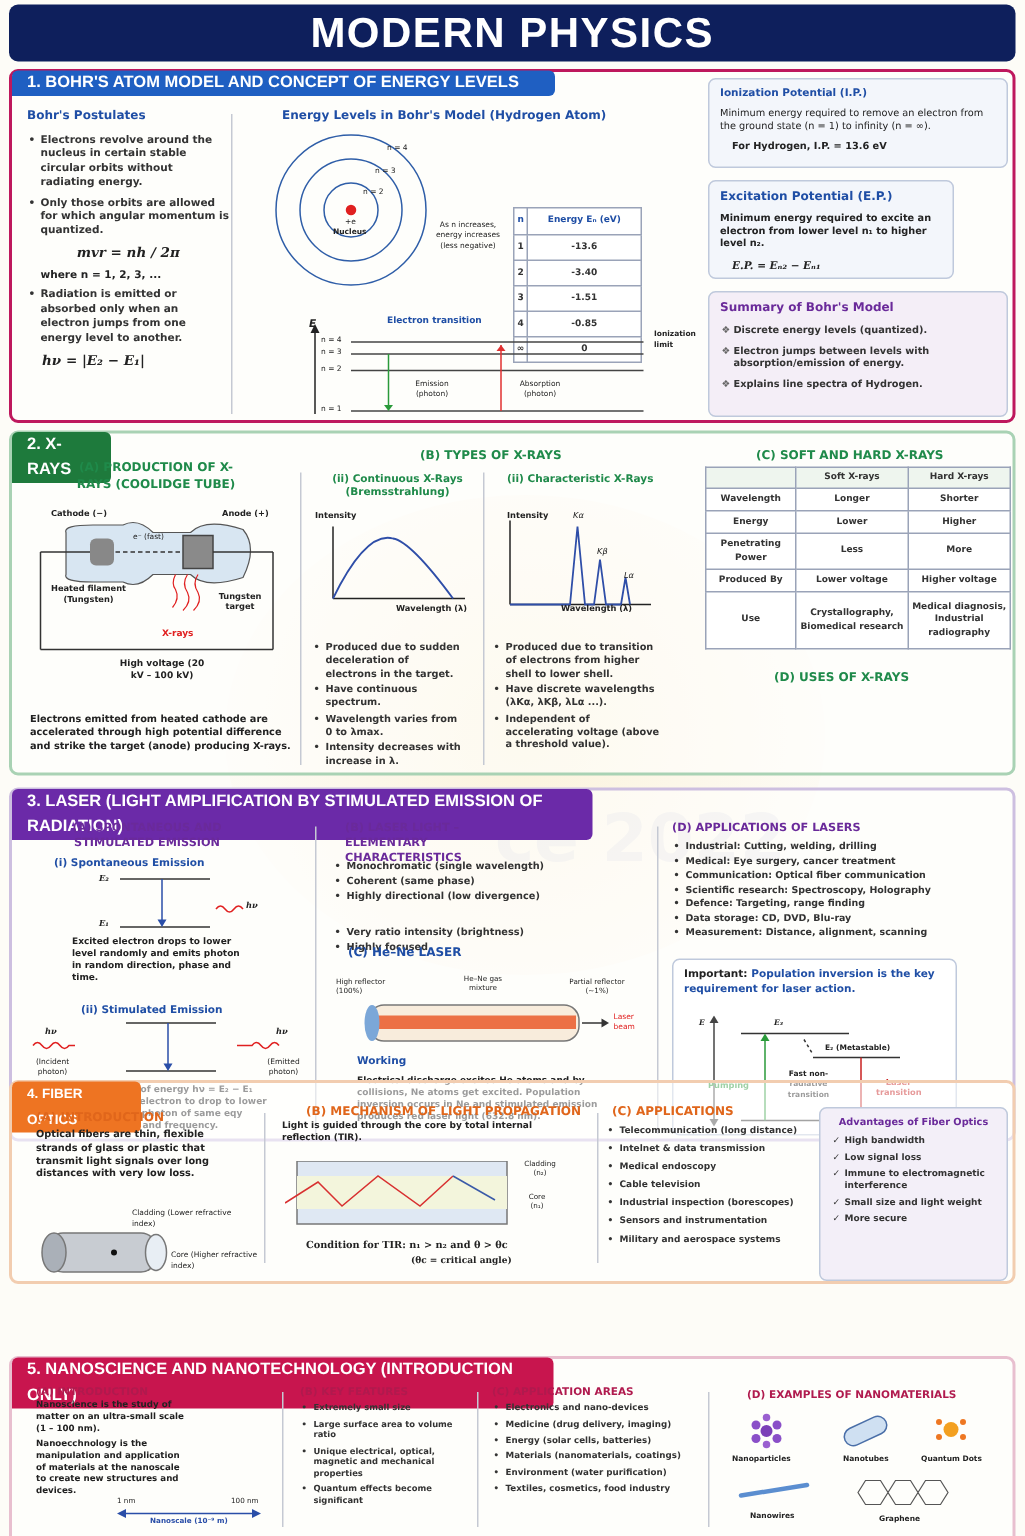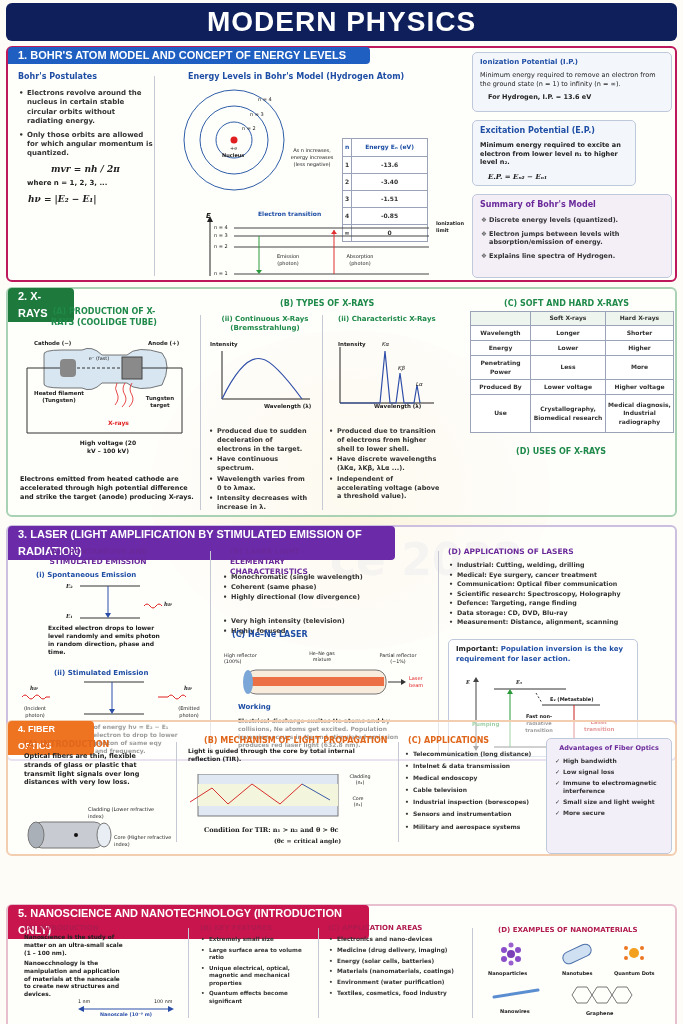--- a/index.html
+++ b/index.html
@@ -44,6 +44,9 @@
   </ul>
   <div class="math" style="text-align:center;font-size:9px;margin:4px 0">mvr = nh / 2π</div>
   <div style="padding-left:9px;font-weight:bold;margin-bottom:4px">where n = 1, 2, 3, ...</div>
+  <ul>
+        <li>Radiation is emitted or absorbed only when an electron jumps from one energy level to another.</li>
+      </ul>
   <div class="math" style="font-size:9px;padding-left:10px;margin-top:5px">hν = |E₂ − E₁|</div>
  </div>
  <div class="vline" style="left:146px;top:28px;height:200px"></div>

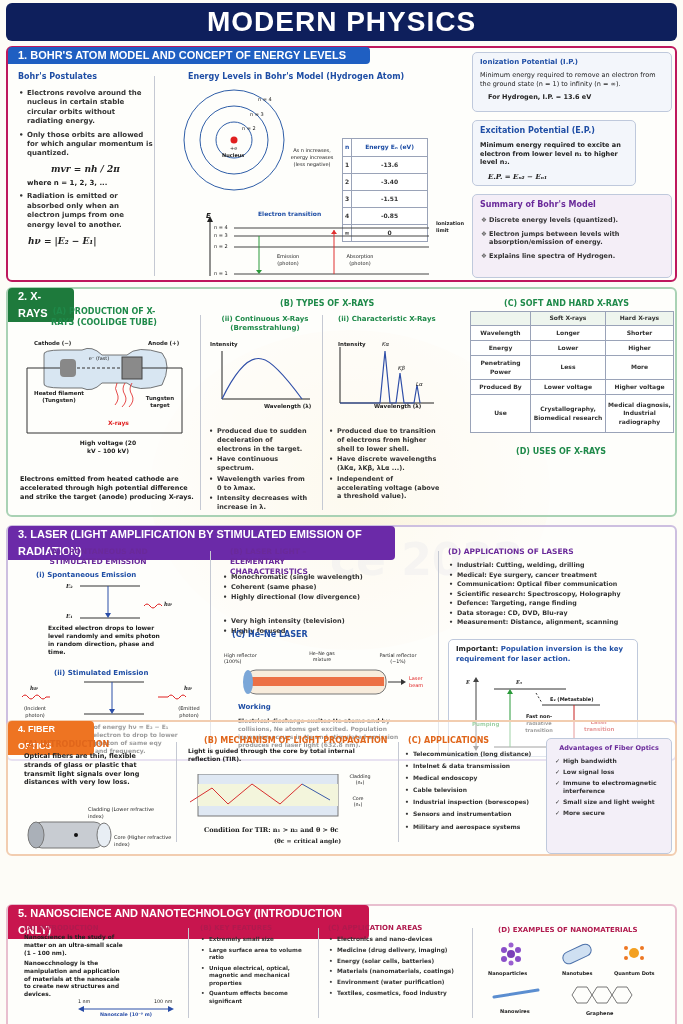--- a/index.html
+++ b/index.html
@@ -262,7 +262,7 @@
   <li style="margin-bottom:1px">Monochromatic (single wavelength)</li>
   <li style="margin-bottom:1px">Coherent (same phase)</li>
   <li style="margin-bottom:16px">Highly directional (low divergence)</li>
-  <li style="margin-bottom:1px">Very high intensity (television)</li>
+  <li style="margin-bottom:1px">Very ratio intensity (brightness)</li>
   <li>Highly focused</li>
  </ul>
  <div class="h-blue abs" style="left:224px;top:103px">(C) He–Ne LASER</div>

